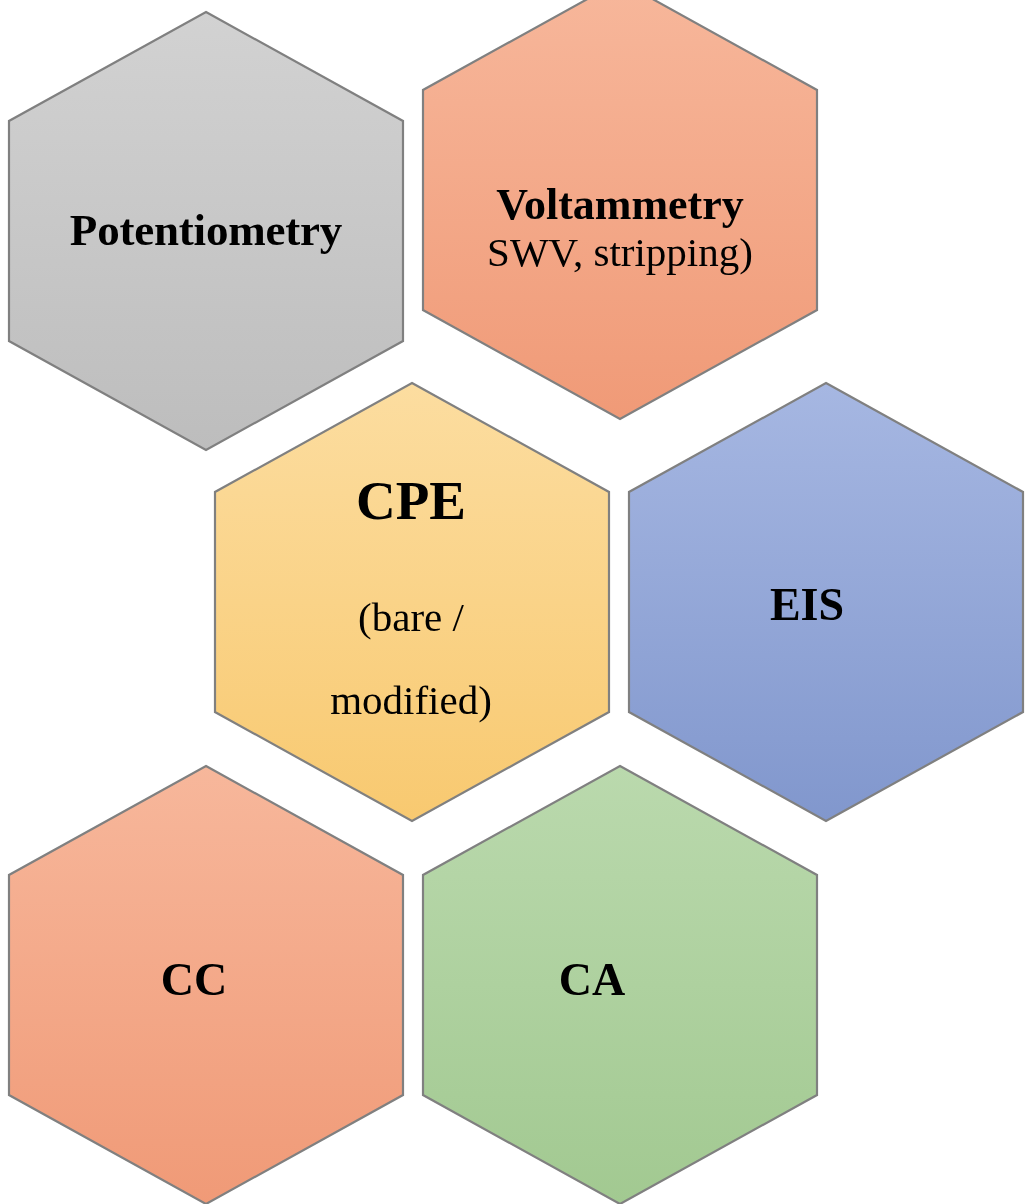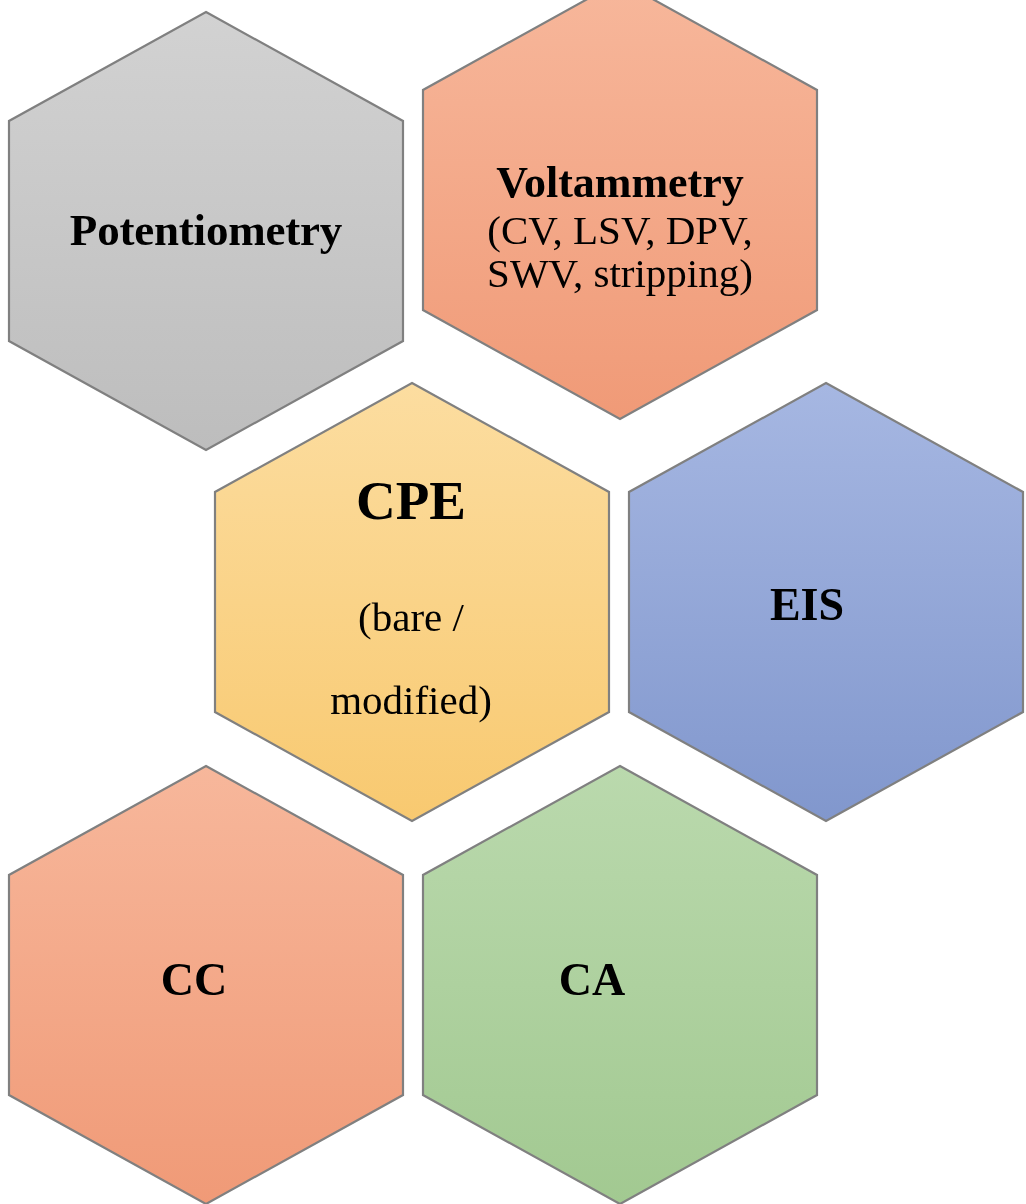--- a/index.html
+++ b/index.html
@@ -148,7 +148,6 @@
 
     <div class="hex-label" id="label-voltammetry">
       <span class="hex-title">Voltammetry</span>
-      <span class="hex-sub">(CV, LSV, DPV,</span>
       <span class="hex-sub">SWV, stripping)</span>
     </div>
 

